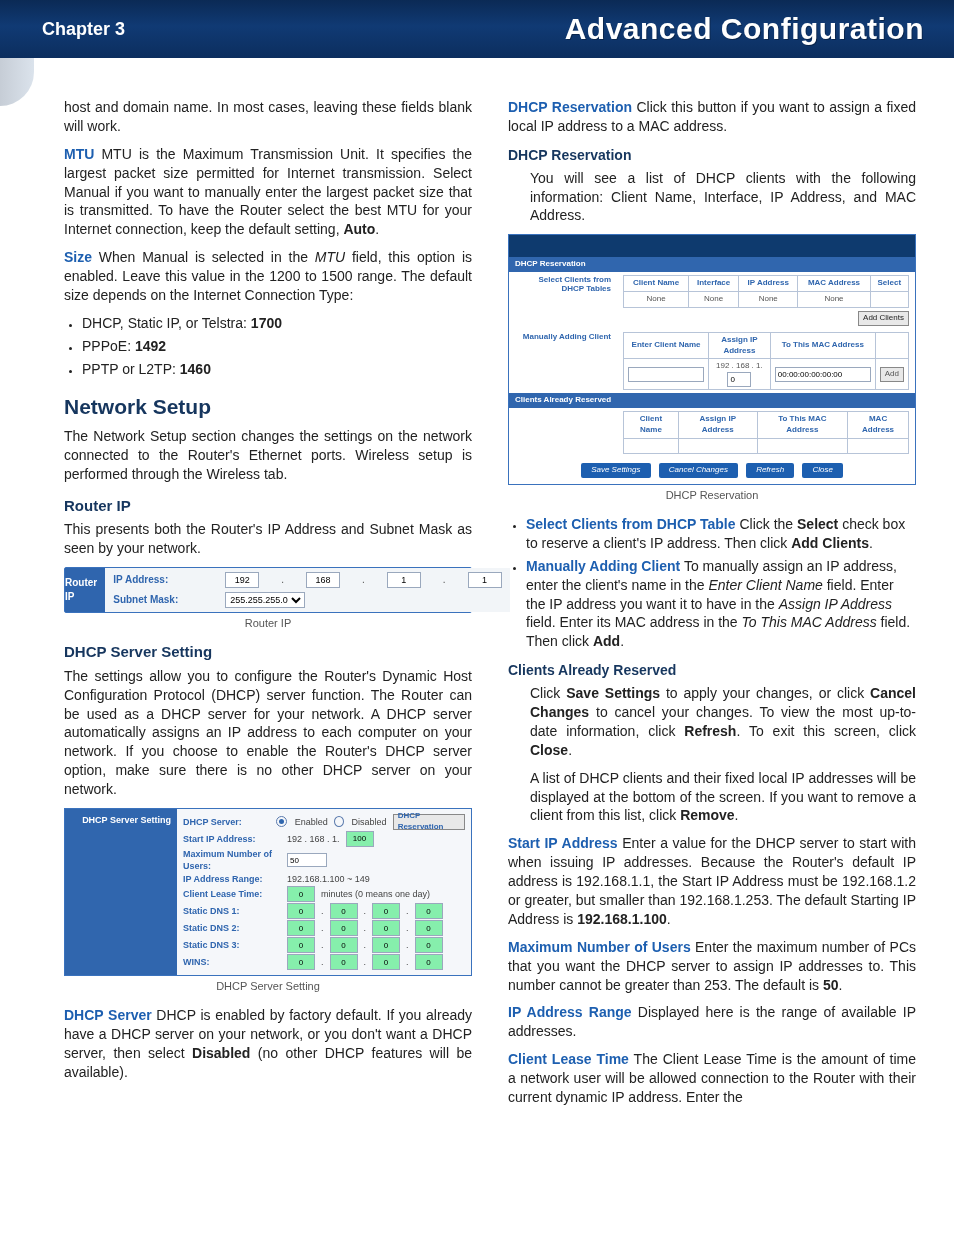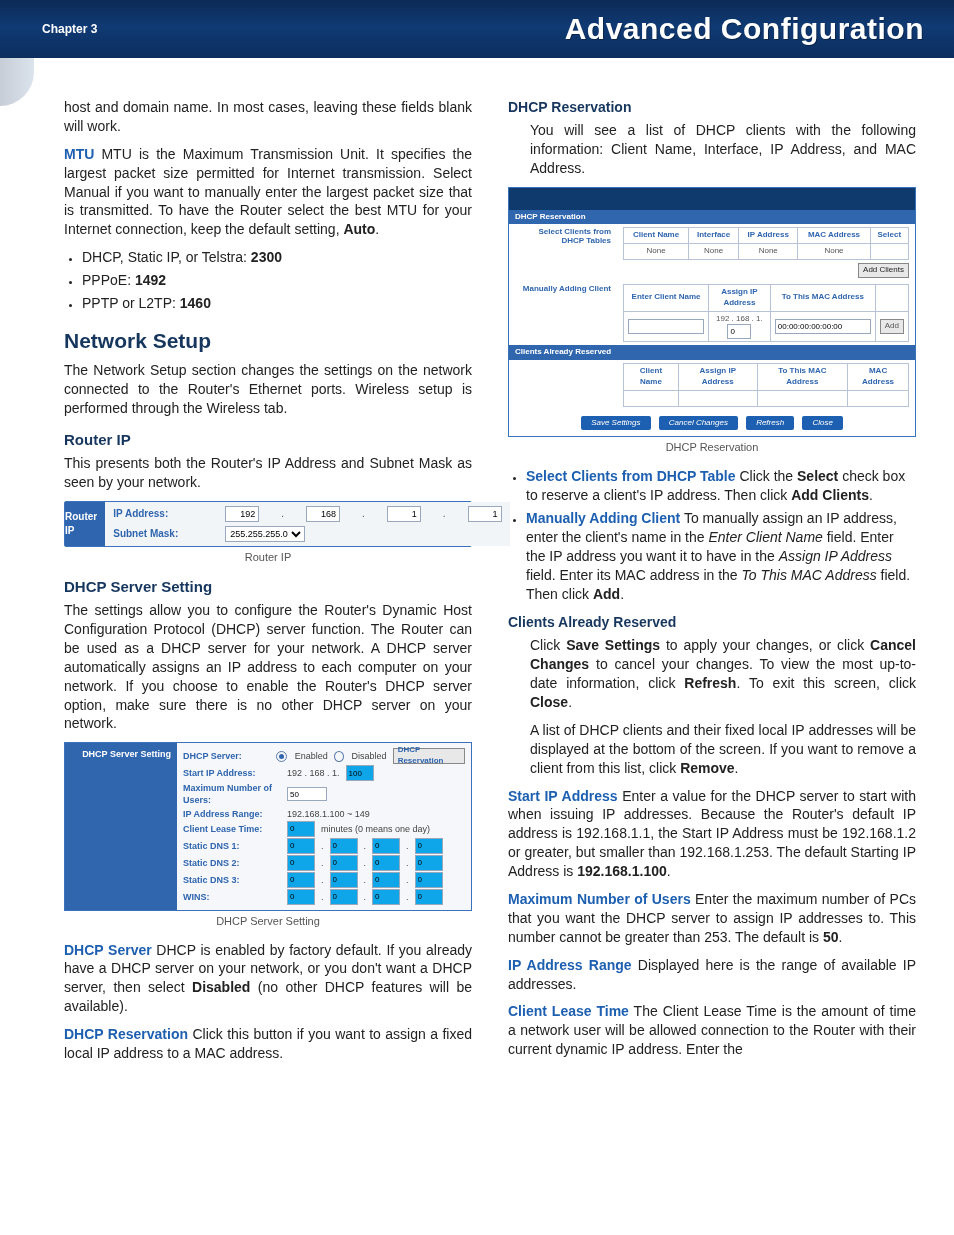--- a/index.html
+++ b/index.html
@@ -14,7 +14,7 @@
     padding:0 30px 0 42px;
     color:#fff; box-sizing:border-box;
   }
-  .header-band .chapter { font-size:12px; font-weight:700; }
+  .header-band .chapter { font-size:18px; font-weight:700; }
   .header-band .title   { font-size:30px; font-weight:700; text-shadow:1px 1px 0 rgba(0,0,0,.3); letter-spacing:.5px; font-stretch:condensed; }
 
   

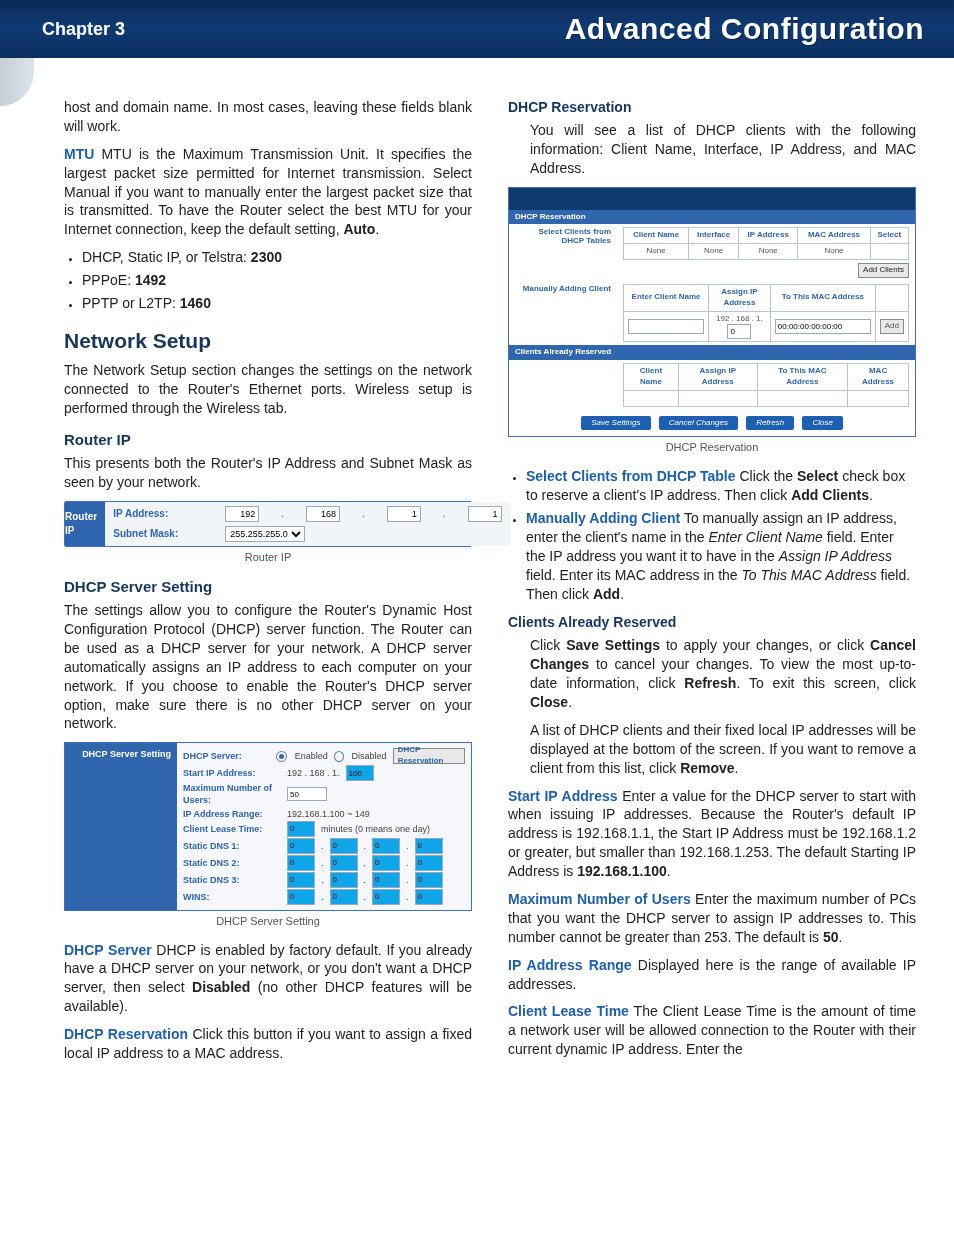--- a/index.html
+++ b/index.html
@@ -131,6 +131,9 @@
       <span class="bterm">MTU</span><span> MTU is the Maximum Transmission Unit. It specifies the largest packet size permitted for Internet transmission. Select Manual if you want to manually enter the largest packet size that is transmitted. To have the Router select the best MTU for your Internet connection, keep the default setting, </span><span class="bold">Auto</span><span>.</span>
     </p>
 
+    <p class="flow">
+      <span class="bterm">Size</span><span> When Manual is selected in the </span><span class="ital">MTU</span><span> field, this option is enabled. Leave this value in the 1200 to 1500 range. The default size depends on the Internet Connection Type:</span>
+    </p>
 
     <ul>
       <li><span>DHCP, Static IP, or Telstra: </span><span class="bold">2300</span></li>

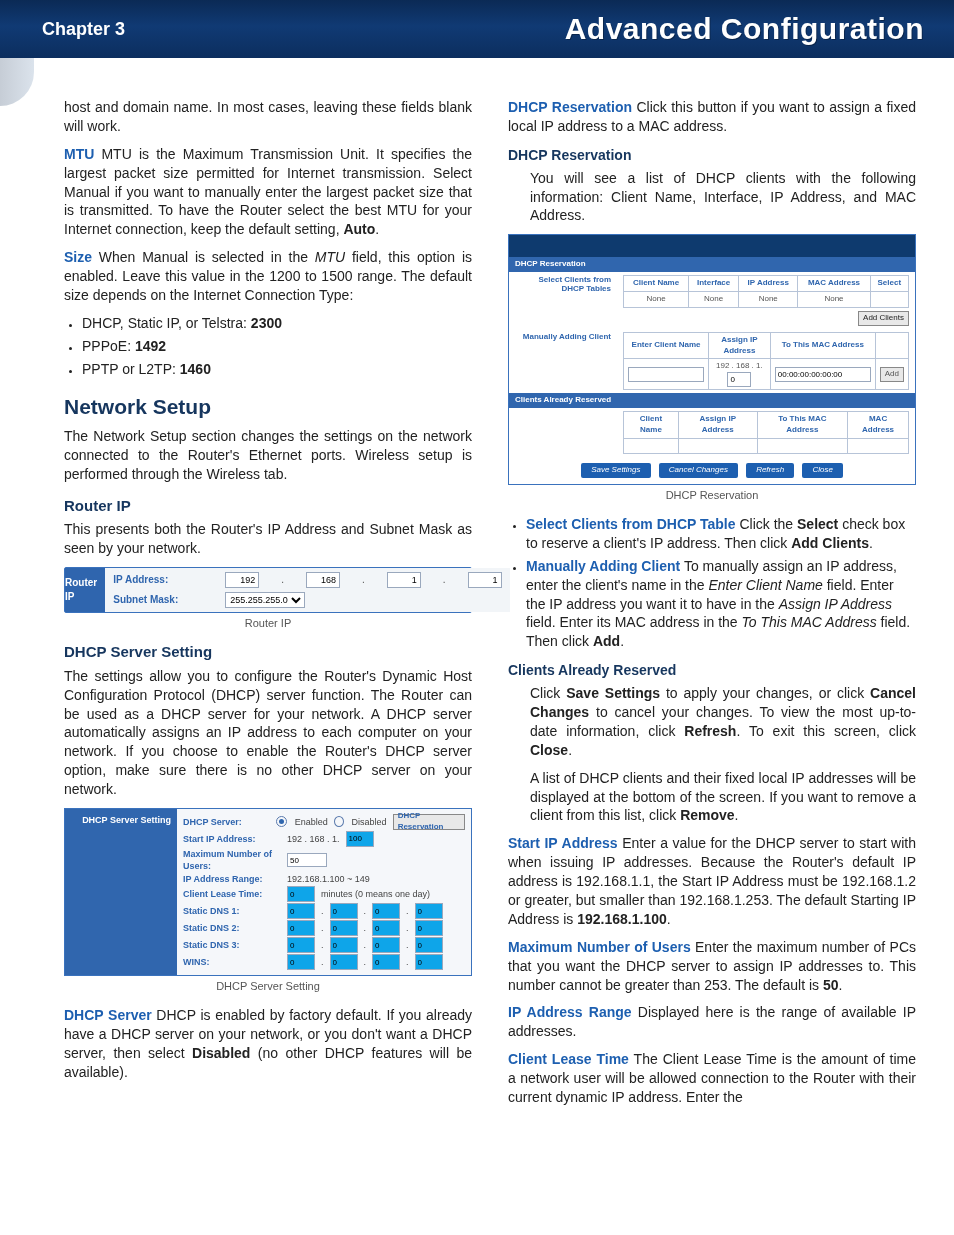--- a/index.html
+++ b/index.html
@@ -136,7 +136,7 @@
     </p>
 
     <ul>
-      <li><span>DHCP, Static IP, or Telstra: </span><span class="bold">2300</span></li>
+      <li><span>DHCP, Static IP, or Telstra: </span><span class="bold">1700</span></li>
       <li><span>PPPoE: </span><span class="bold">1492</span></li>
       <li><span>PPTP or L2TP: </span><span class="bold">1460</span></li>
     </ul>

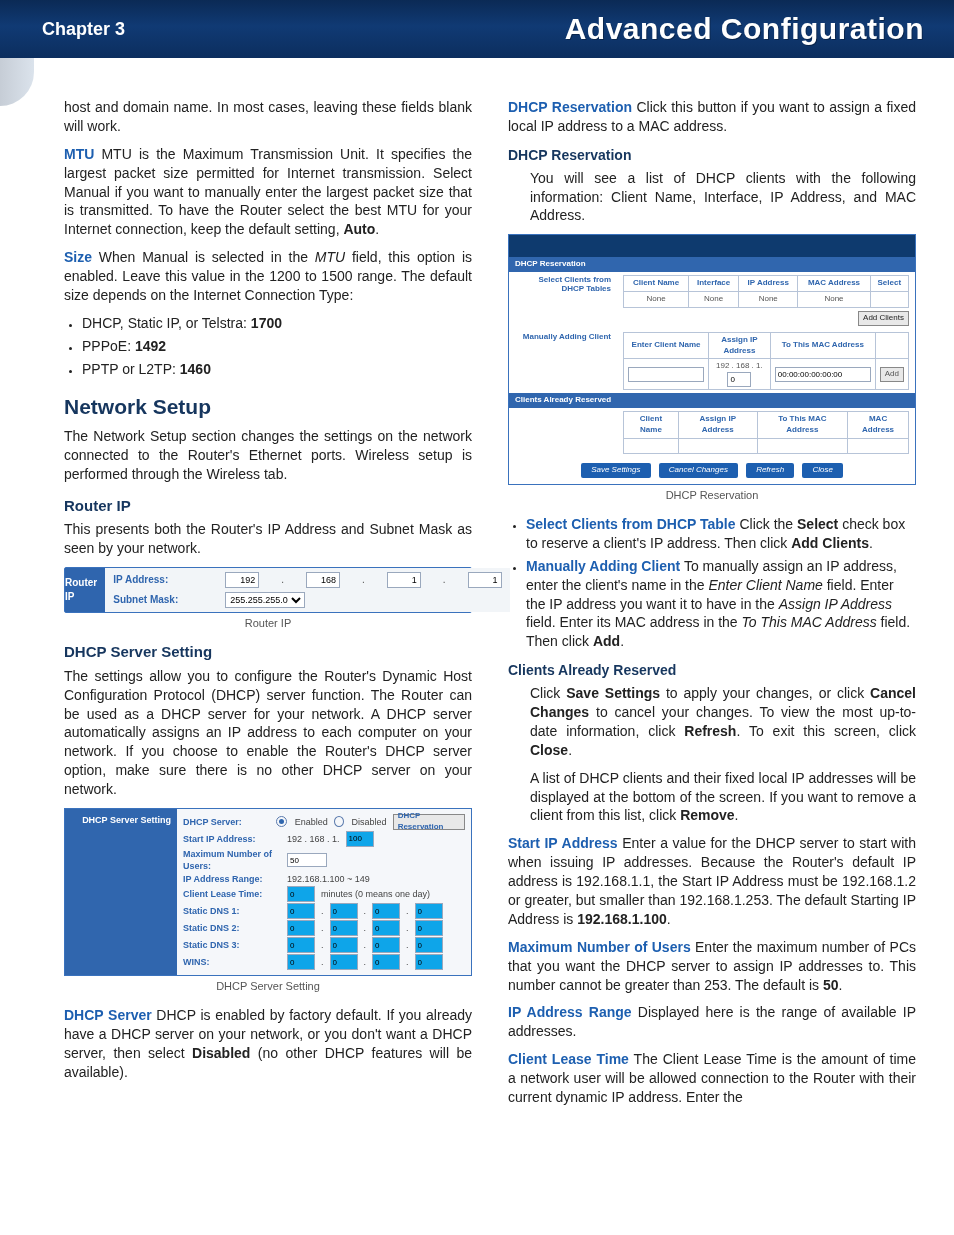--- a/index.html
+++ b/index.html
@@ -67,7 +67,7 @@
   .fig-routerip .row { display:flex; align-items:center; gap:22px; }
   .fig-routerip .flabel { width:90px; color:#2f65ae; font-weight:700; font-size:10px; }
   .fig-routerip input { height:14px; border:1px solid #9aa8bd; background:#fff; font-size:9px; padding:0 3px; }
-  .fig-routerip .oct { width:26px; text-align:right; }
+  .fig-routerip .oct { width:26px; text-align:center; }
   .fig-routerip .dot { color:#555; }
   .fig-routerip select { height:16px; border:1px solid #9aa8bd; background:#fff; font-size:9px; }
 

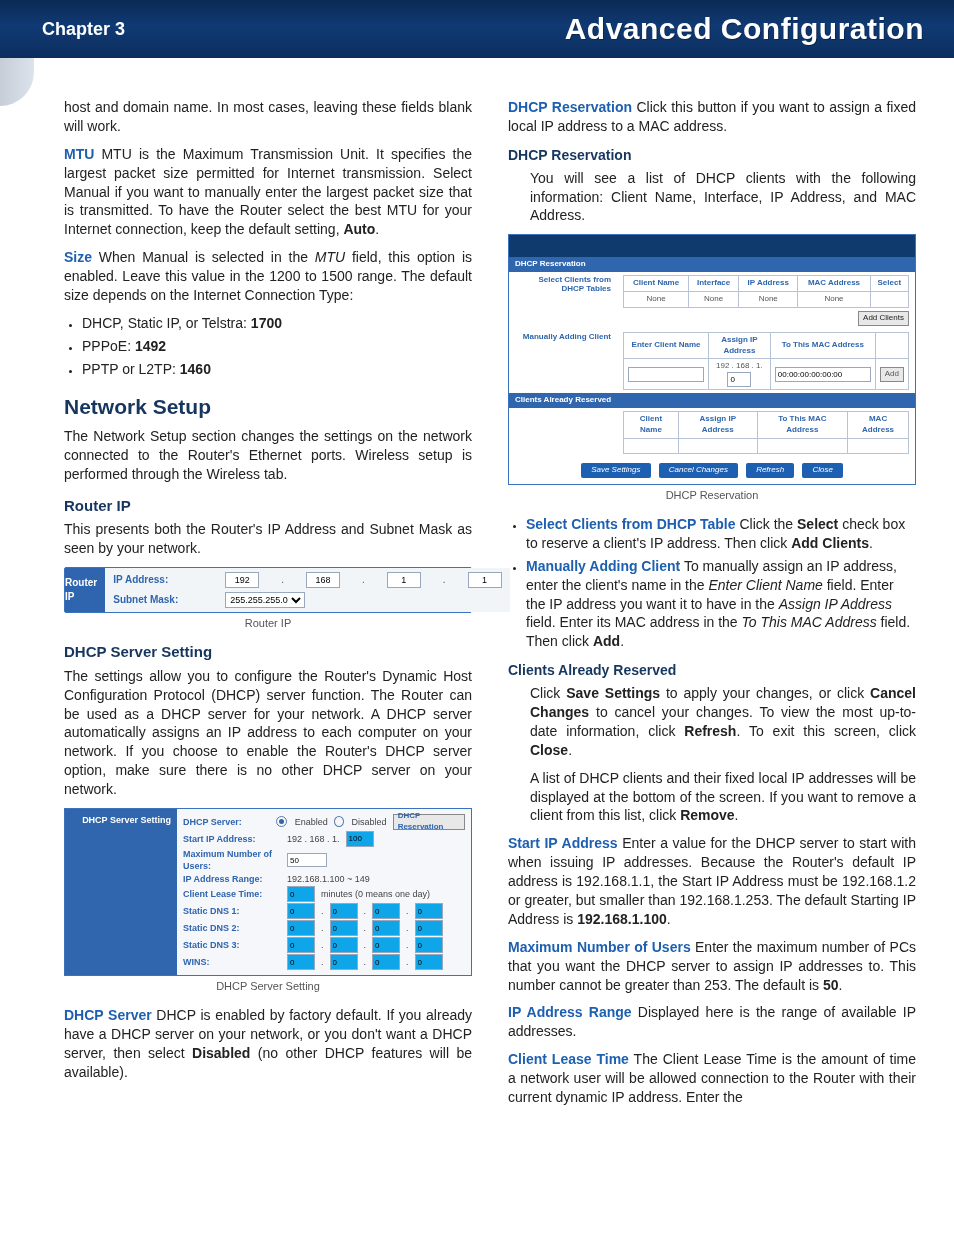--- a/index.html
+++ b/index.html
@@ -81,7 +81,7 @@
   .fig-dhcp .main { flex:1; padding:4px 6px; }
   .fig-dhcp .r { display:flex; align-items:center; gap:6px; margin:1px 0; color:#2f65ae; font-weight:600; }
   .fig-dhcp .r .k { width:98px; }
-  .fig-dhcp input.mini { width:22px; height:12px; border:1px solid #9aa8bd; background:#0ea5e9; font-size:8px; }
+  .fig-dhcp input.mini { width:22px; height:12px; border:1px solid #9aa8bd; background:#86efac; text-align:center; font-size:8px; }
   .fig-dhcp input.small { width:34px; height:12px; border:1px solid #9aa8bd; background:#fff; font-size:8px; padding:0 2px; }
   .fig-dhcp .radio { width:9px; height:9px; border:1px solid #5a7aad; border-radius:50%; display:inline-block; margin-right:2px; }
   .fig-dhcp .radio.on::after { content:""; display:block; width:5px; height:5px; margin:2px; background:#3066ae; border-radius:50%; }

